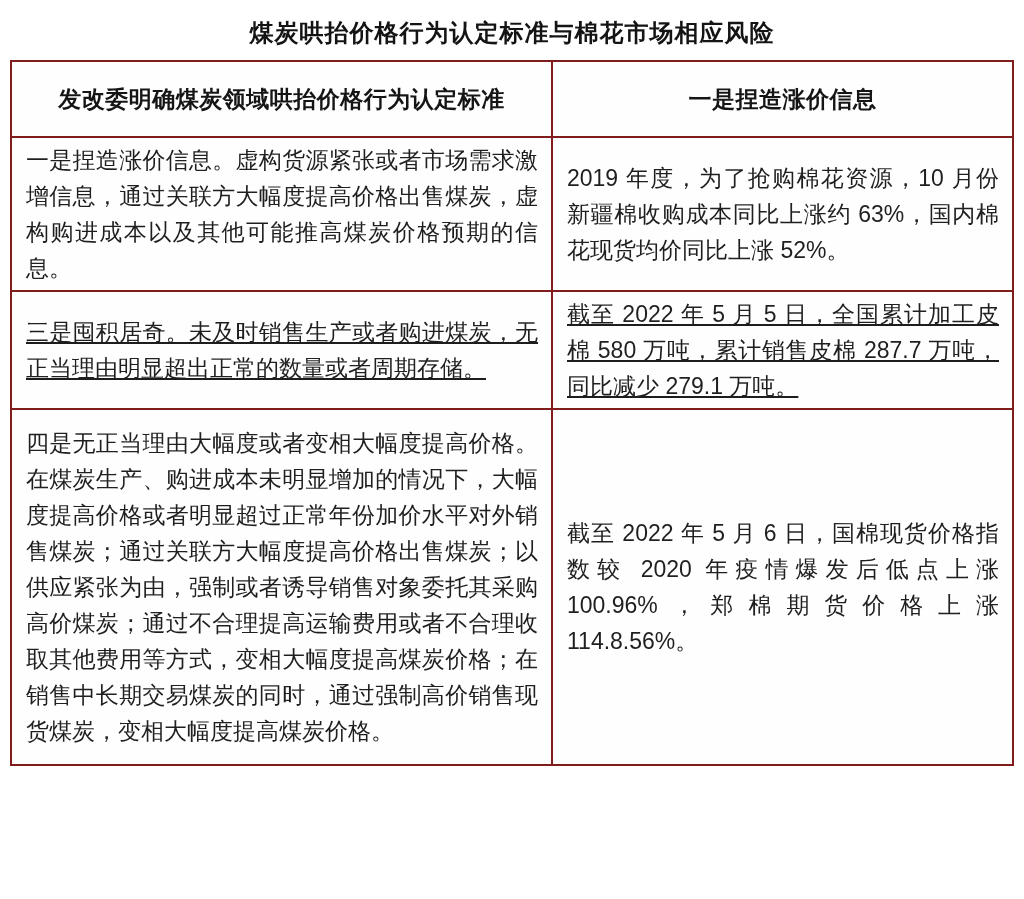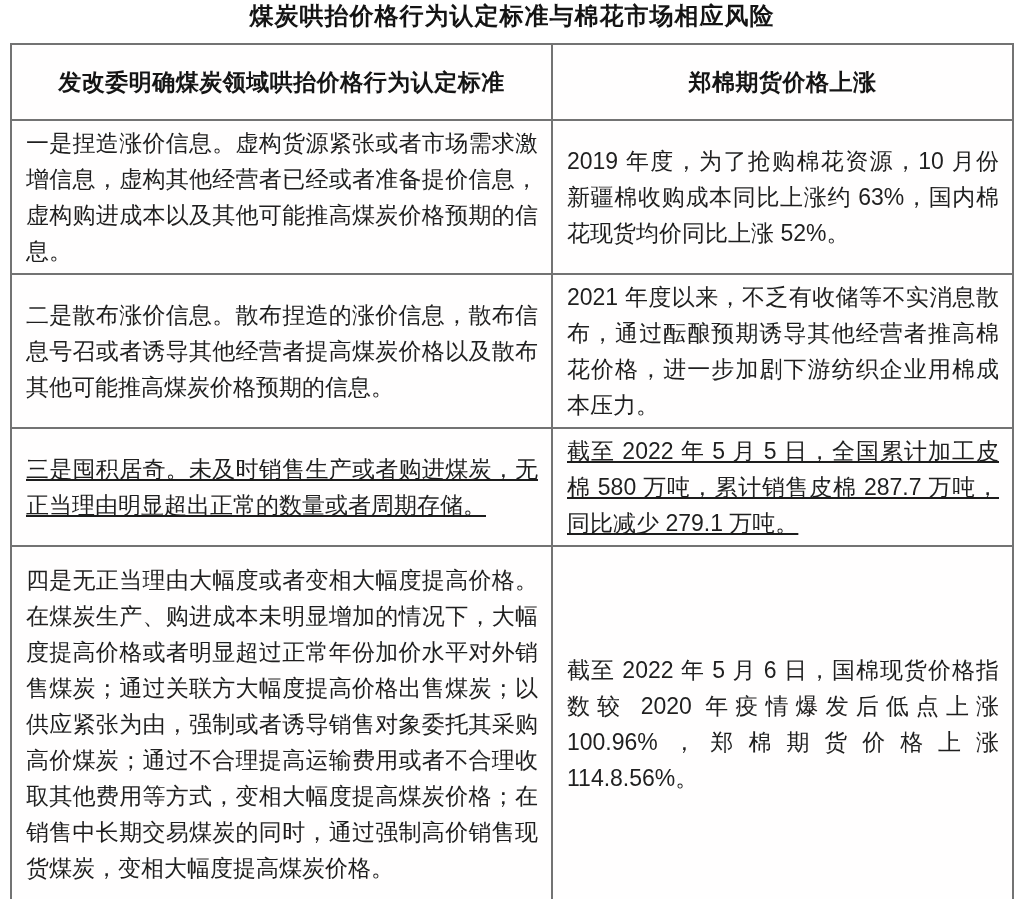--- a/index.html
+++ b/index.html
@@ -21,7 +21,7 @@
     text-align: center;
     font-size: 24px;
     font-weight: bold;
-    padding-top: 0;
+    padding-top: 17px;
     letter-spacing: 1px;
     color: #141414;
   }

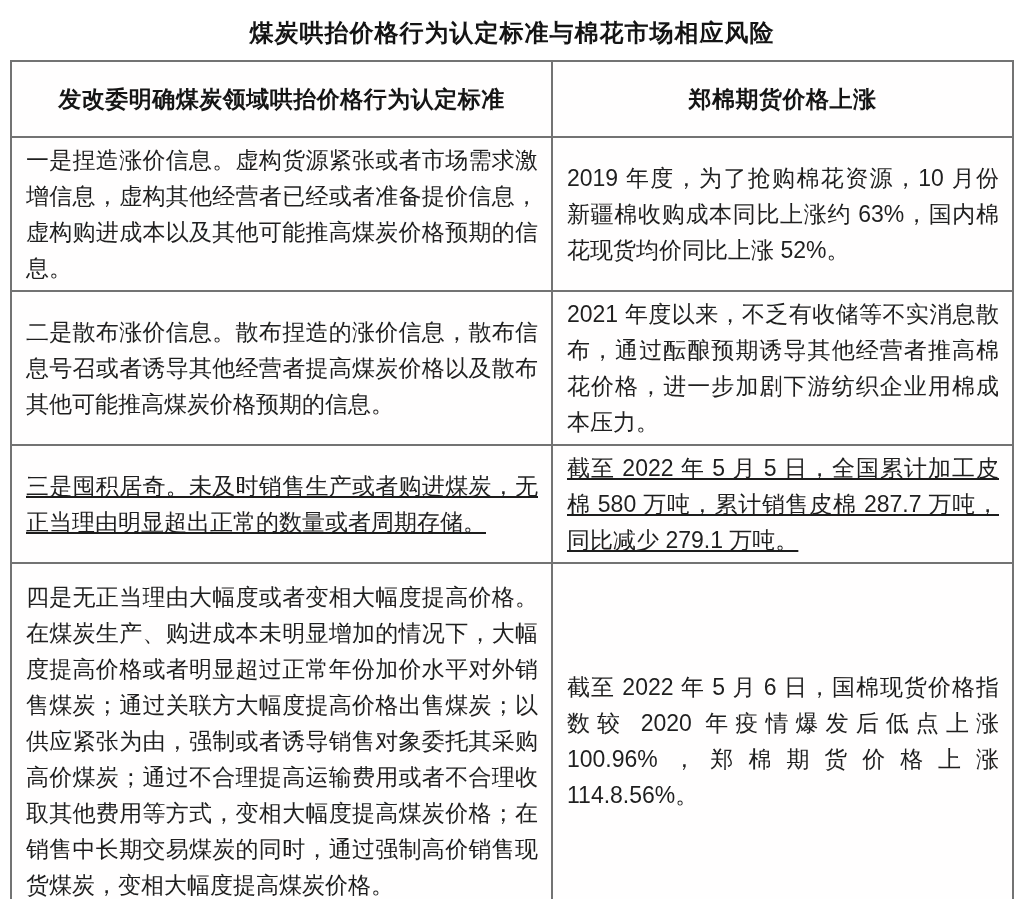--- a/index.html
+++ b/index.html
@@ -34,7 +34,7 @@
   }
   table.main-table th,
   table.main-table td {
-    border: 2px solid #737373;
+    border: 2px solid #7f1d1d;
   }
   col.col-left  { width: 541px; }
   col.col-right { width: 461px; }

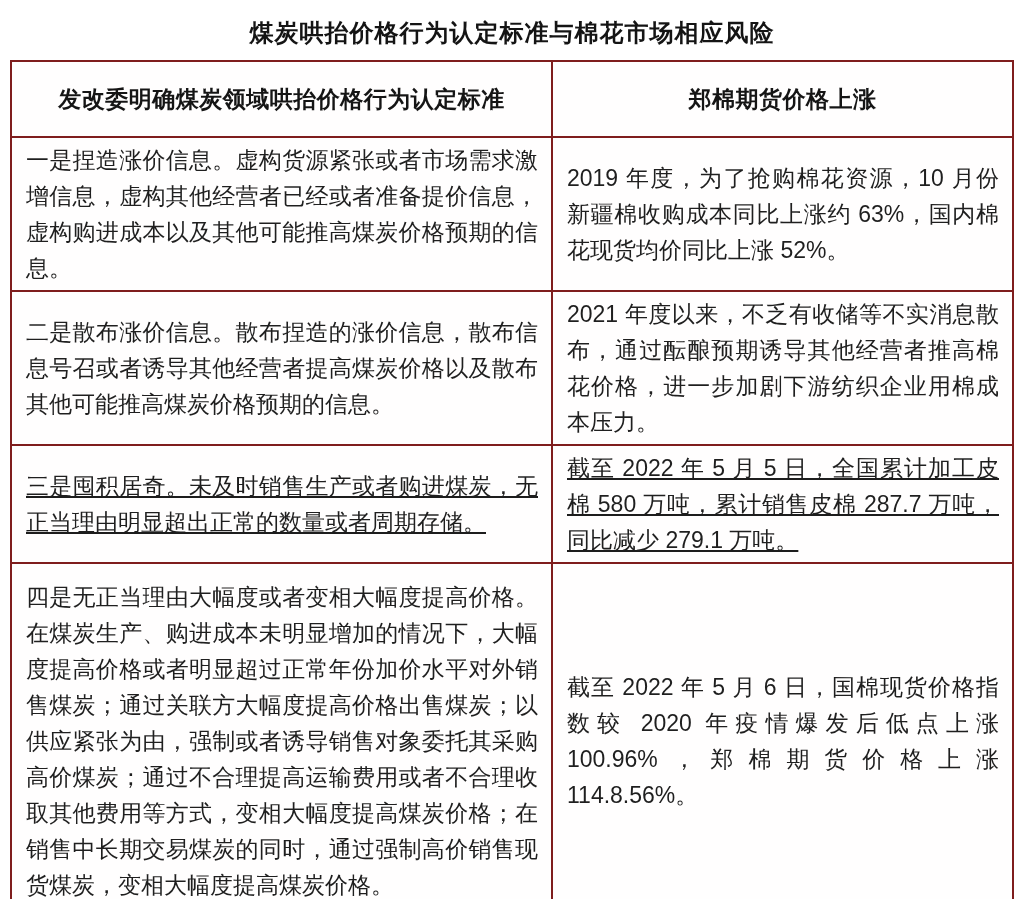--- a/index.html
+++ b/index.html
@@ -75,7 +75,7 @@
     <thead>
       <tr>
         <th class="header-cell">发改委明确煤炭领域哄抬价格行为认定标准</th>
-        <th class="header-cell">郑棉期货价格上涨</th>
+        <th class="header-cell">一是捏造涨价信息</th>
       </tr>
     </thead>
     <tbody>

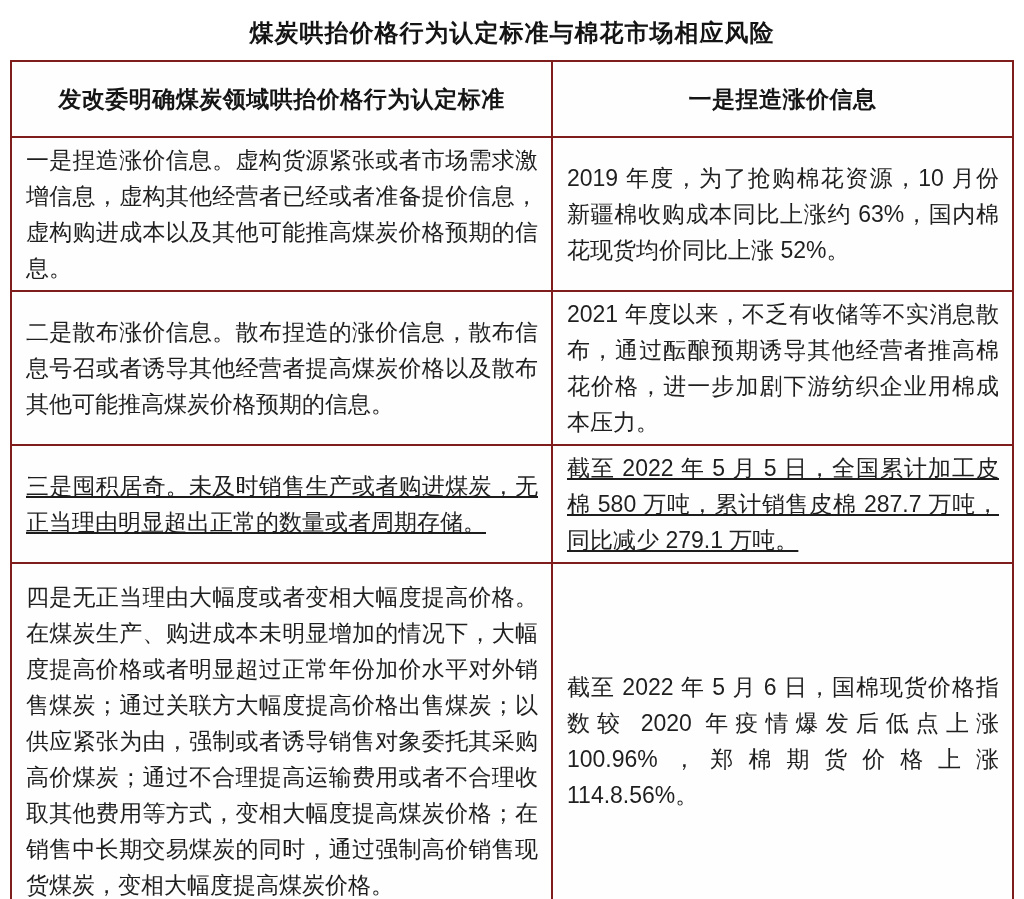--- a/index.html
+++ b/index.html
@@ -80,7 +80,7 @@
     </thead>
     <tbody>
       <tr class="row-1">
-        <td class="body-cell">一是捏造涨价信息。虚构货源紧张或者市场需求激增信息，虚构其他经营者已经或者准备提价信息，虚构购进成本以及其他可能推高煤炭价格预期的信息。</td>
+        <td class="body-cell">一是捏造涨价信息。虚构货源紧张或者市场需求激增信息，通过关联方大幅度提高价格出售煤炭，虚构购进成本以及其他可能推高煤炭价格预期的信息。</td>
         <td class="body-cell">2019 年度，为了抢购棉花资源，10 月份新疆棉收购成本同比上涨约 63%，国内棉花现货均价同比上涨 52%。</td>
       </tr>
       <tr class="row-2">

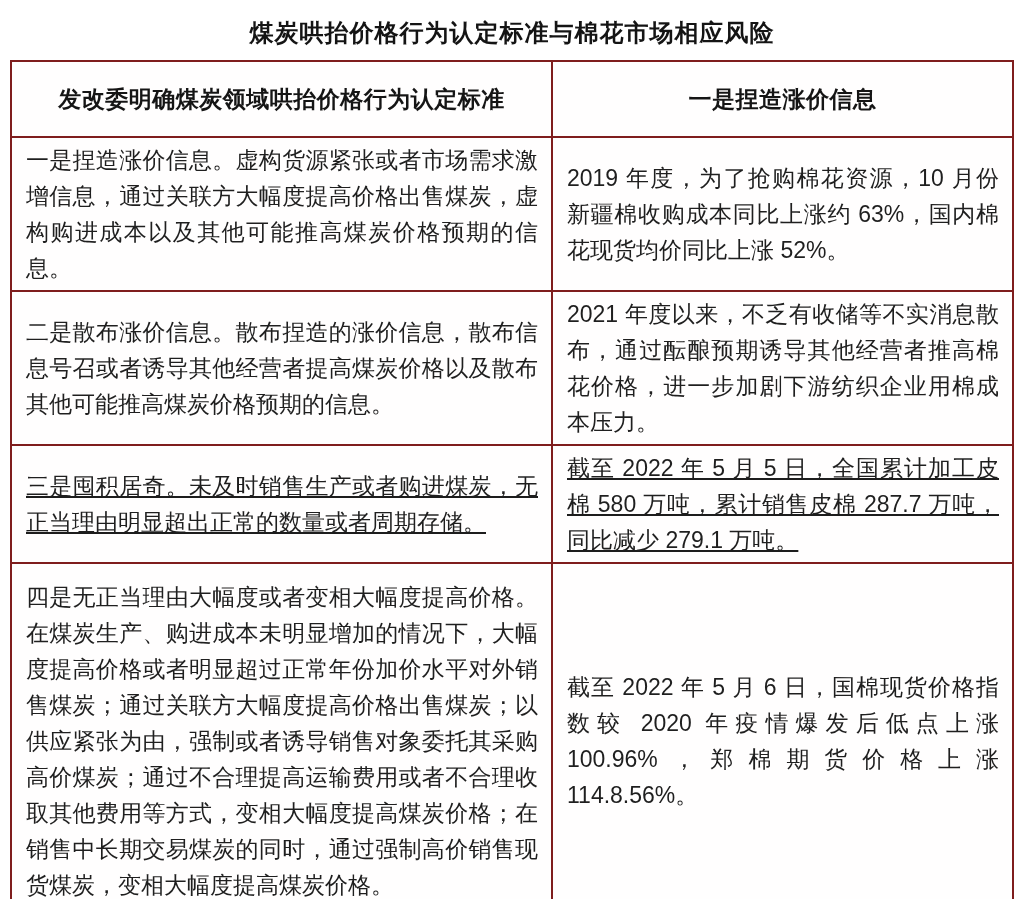--- a/index.html
+++ b/index.html
@@ -83,10 +83,6 @@
         <td class="body-cell">一是捏造涨价信息。虚构货源紧张或者市场需求激增信息，通过关联方大幅度提高价格出售煤炭，虚构购进成本以及其他可能推高煤炭价格预期的信息。</td>
         <td class="body-cell">2019 年度，为了抢购棉花资源，10 月份新疆棉收购成本同比上涨约 63%，国内棉花现货均价同比上涨 52%。</td>
       </tr>
-      <tr class="row-2">
-        <td class="body-cell">二是散布涨价信息。散布捏造的涨价信息，散布信息号召或者诱导其他经营者提高煤炭价格以及散布其他可能推高煤炭价格预期的信息。</td>
-        <td class="body-cell">2021 年度以来，不乏有收储等不实消息散布，通过酝酿预期诱导其他经营者推高棉花价格，进一步加剧下游纺织企业用棉成本压力。</td>
-      </tr>
       <tr class="row-3">
         <td class="body-cell">三是囤积居奇。未及时销售生产或者购进煤炭，无正当理由明显超出正常的数量或者周期存储。</td>
         <td class="body-cell">截至 2022 年 5 月 5 日，全国累计加工皮棉 580 万吨，累计销售皮棉 287.7 万吨，同比减少 279.1 万吨。</td>

